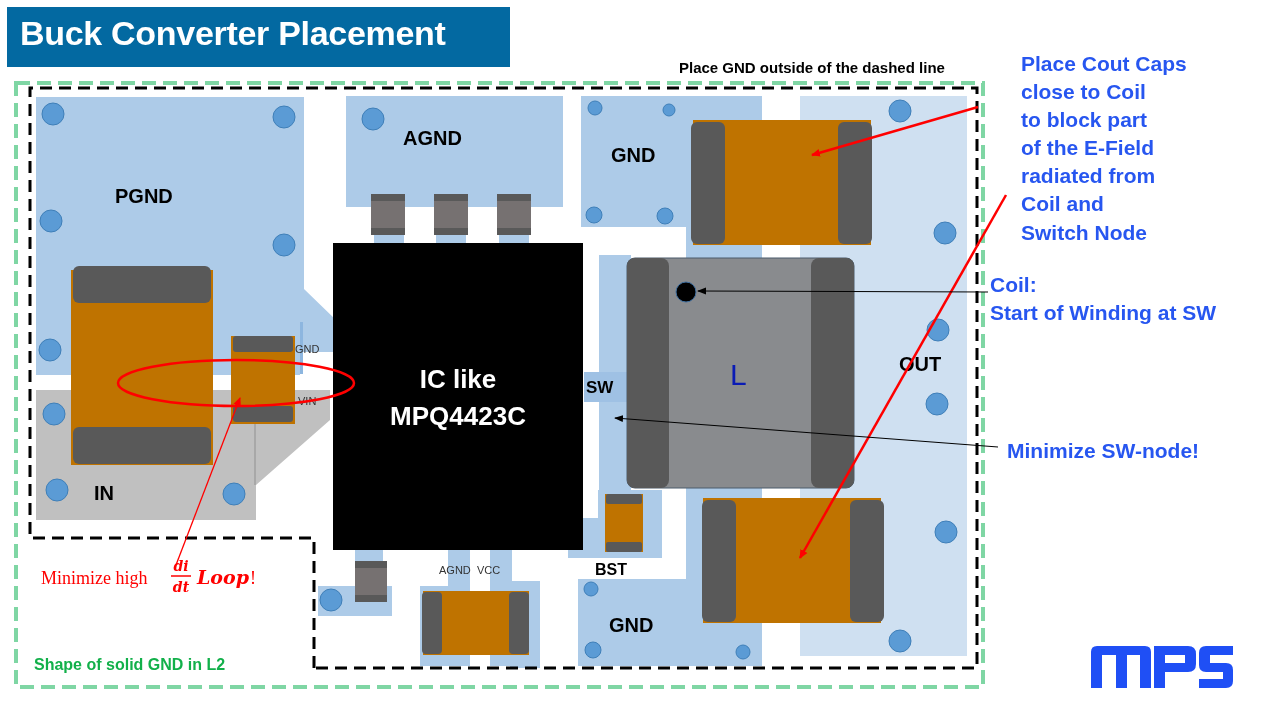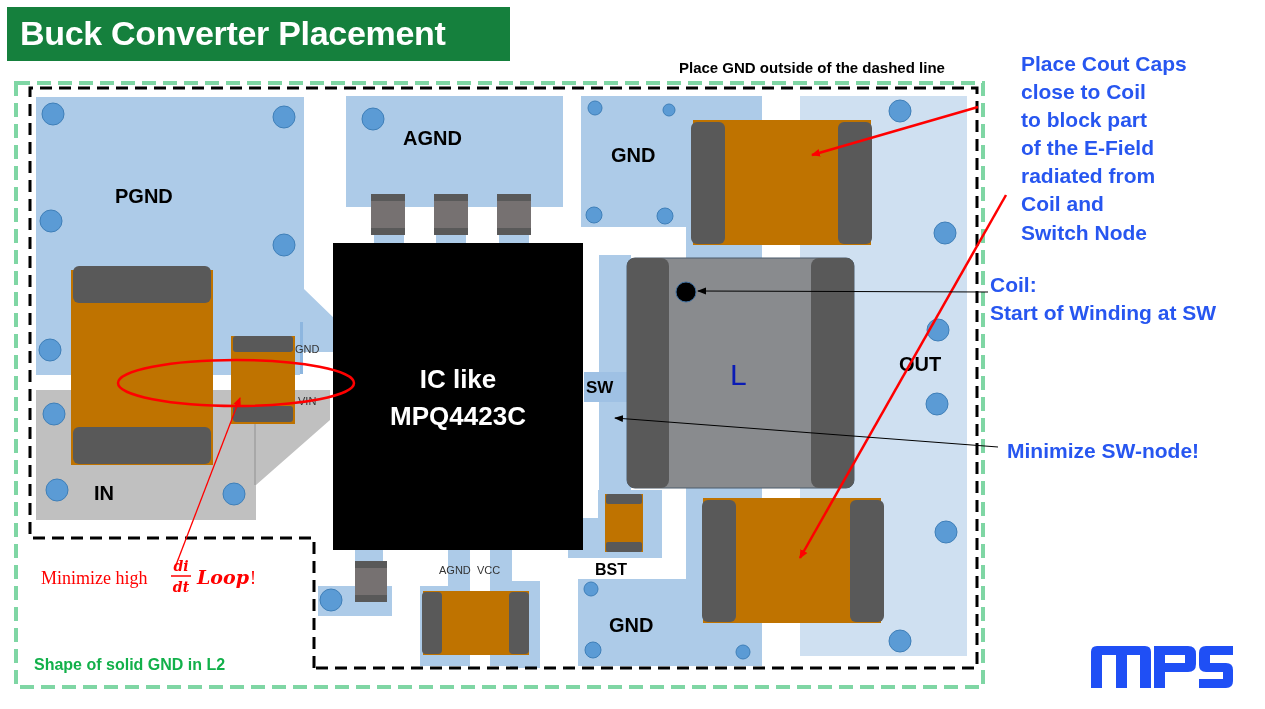--- a/index.html
+++ b/index.html
@@ -4,7 +4,7 @@
 <style>
   html,body{margin:0;padding:0;background:#ffffff;}
   body{width:1265px;height:709px;position:relative;overflow:hidden;font-family:"Liberation Sans",sans-serif;}
-  #title-bar{position:absolute;left:7px;top:7px;width:503px;height:54px;background:#15803d;}
+  #title-bar{position:absolute;left:7px;top:7px;width:503px;height:60px;background:#0369a1;}
   #title-bar span{position:absolute;left:13px;top:7px;font-size:34px;font-weight:bold;color:#ffffff;letter-spacing:-0.3px;}
   svg{position:absolute;left:0;top:0;}
   .lbl{font-family:"Liberation Sans",sans-serif;font-weight:bold;}

